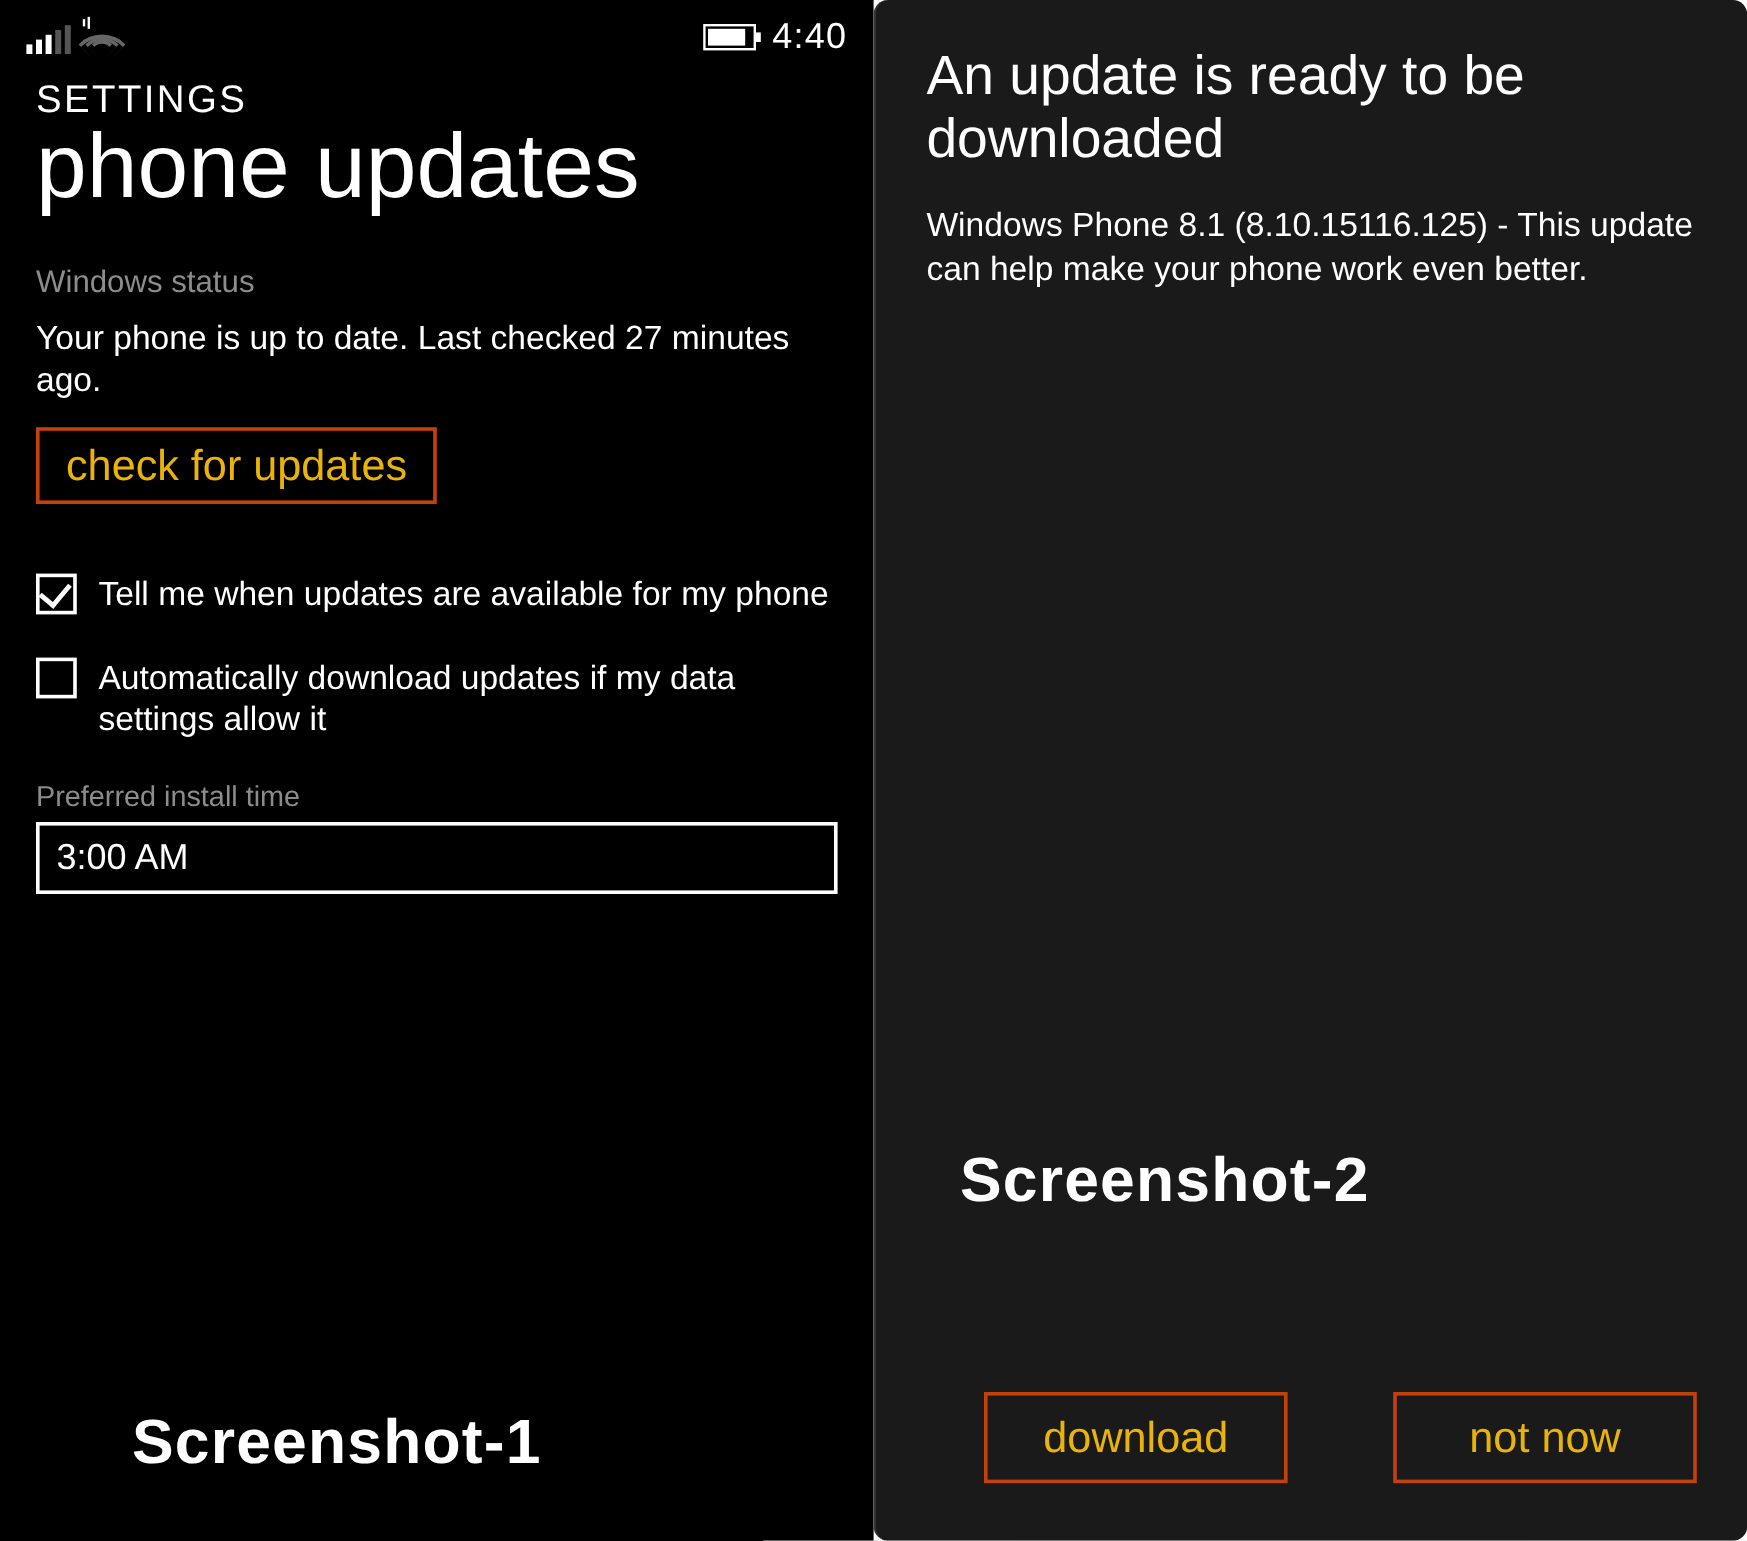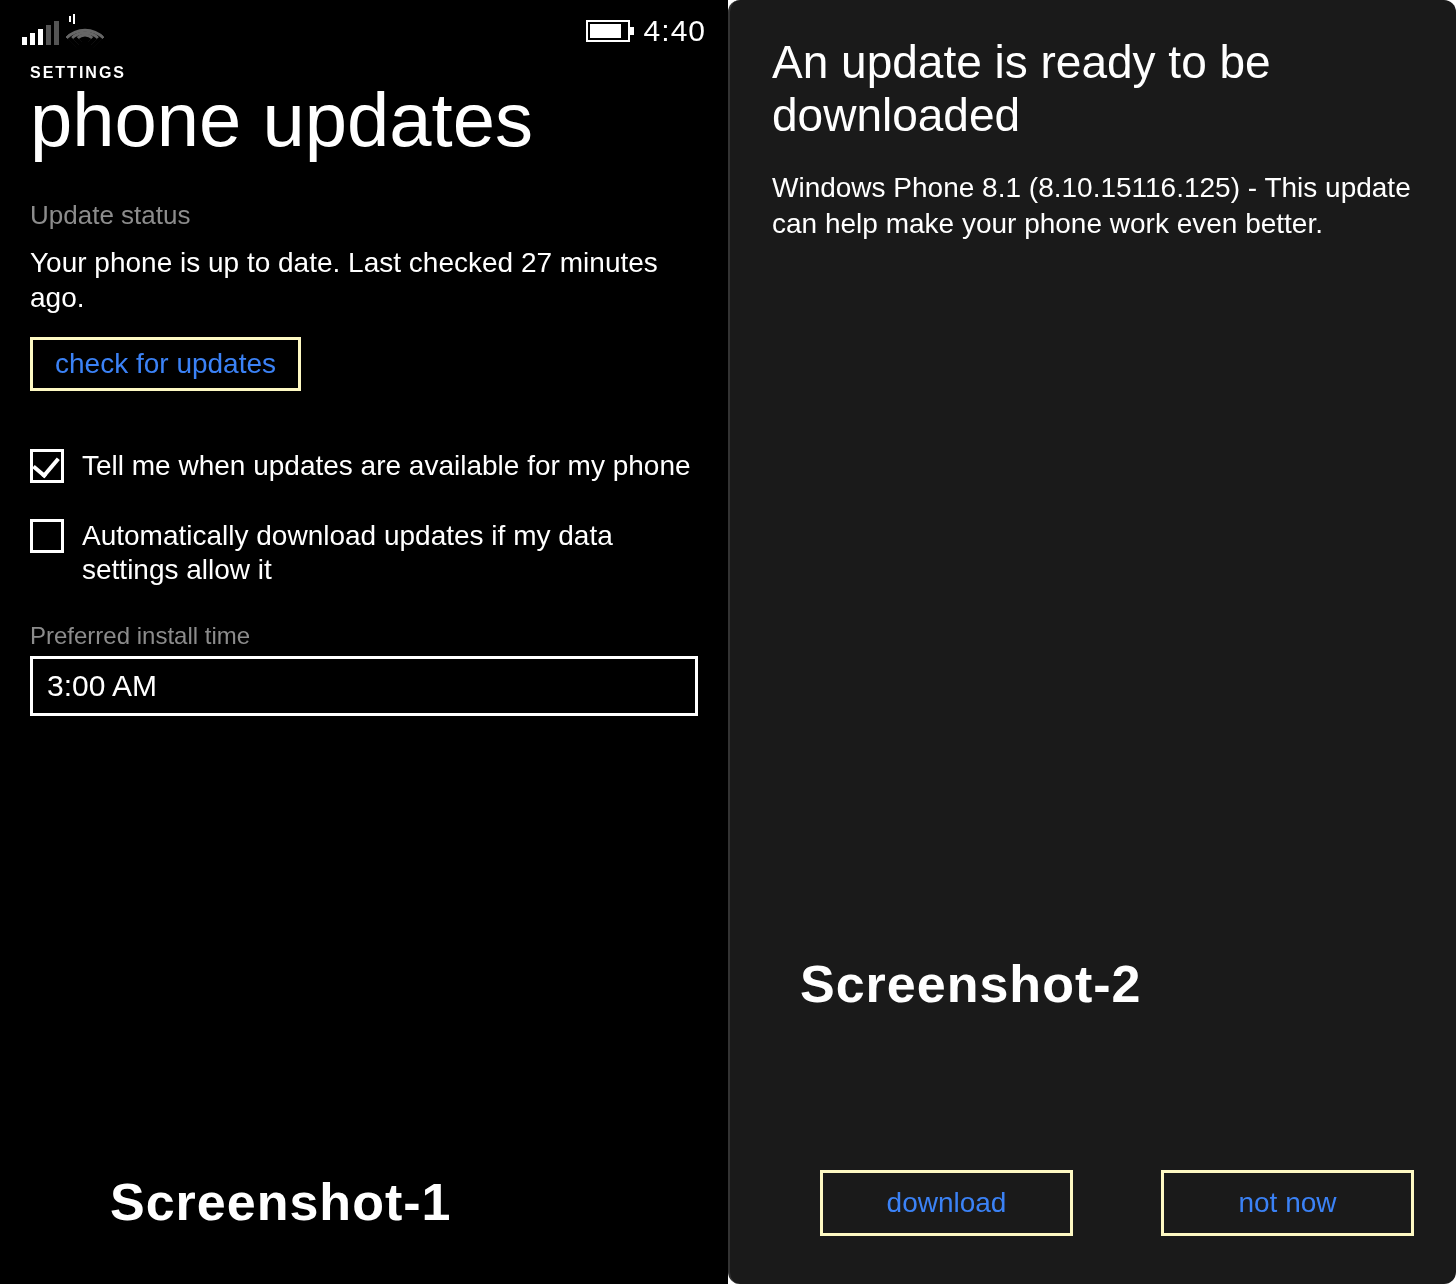--- a/index.html
+++ b/index.html
@@ -29,7 +29,7 @@
   .batt .fill{position:absolute;left:2px;top:2px;bottom:2px;width:78%;background:#fff}
   .clock { font-size: 30px; letter-spacing: 1px; }
   
-  .crumb { padding: 10px 30px 0 30px; font-size: 16px; letter-spacing: 2px; font-weight: 700; }
+  .crumb { padding: 10px 30px 0 30px; font-size: 32px; letter-spacing: 2px; font-weight: 400; }
   .title { padding: 0 30px; font-size: 76px; font-weight: 200; line-height: 1; }
   .section-label { padding: 42px 30px 8px 30px; color: #8c8c8c; font-size: 26px; }
   .body { padding: 6px 30px 0 30px; font-size: 28px; line-height: 1.25; }

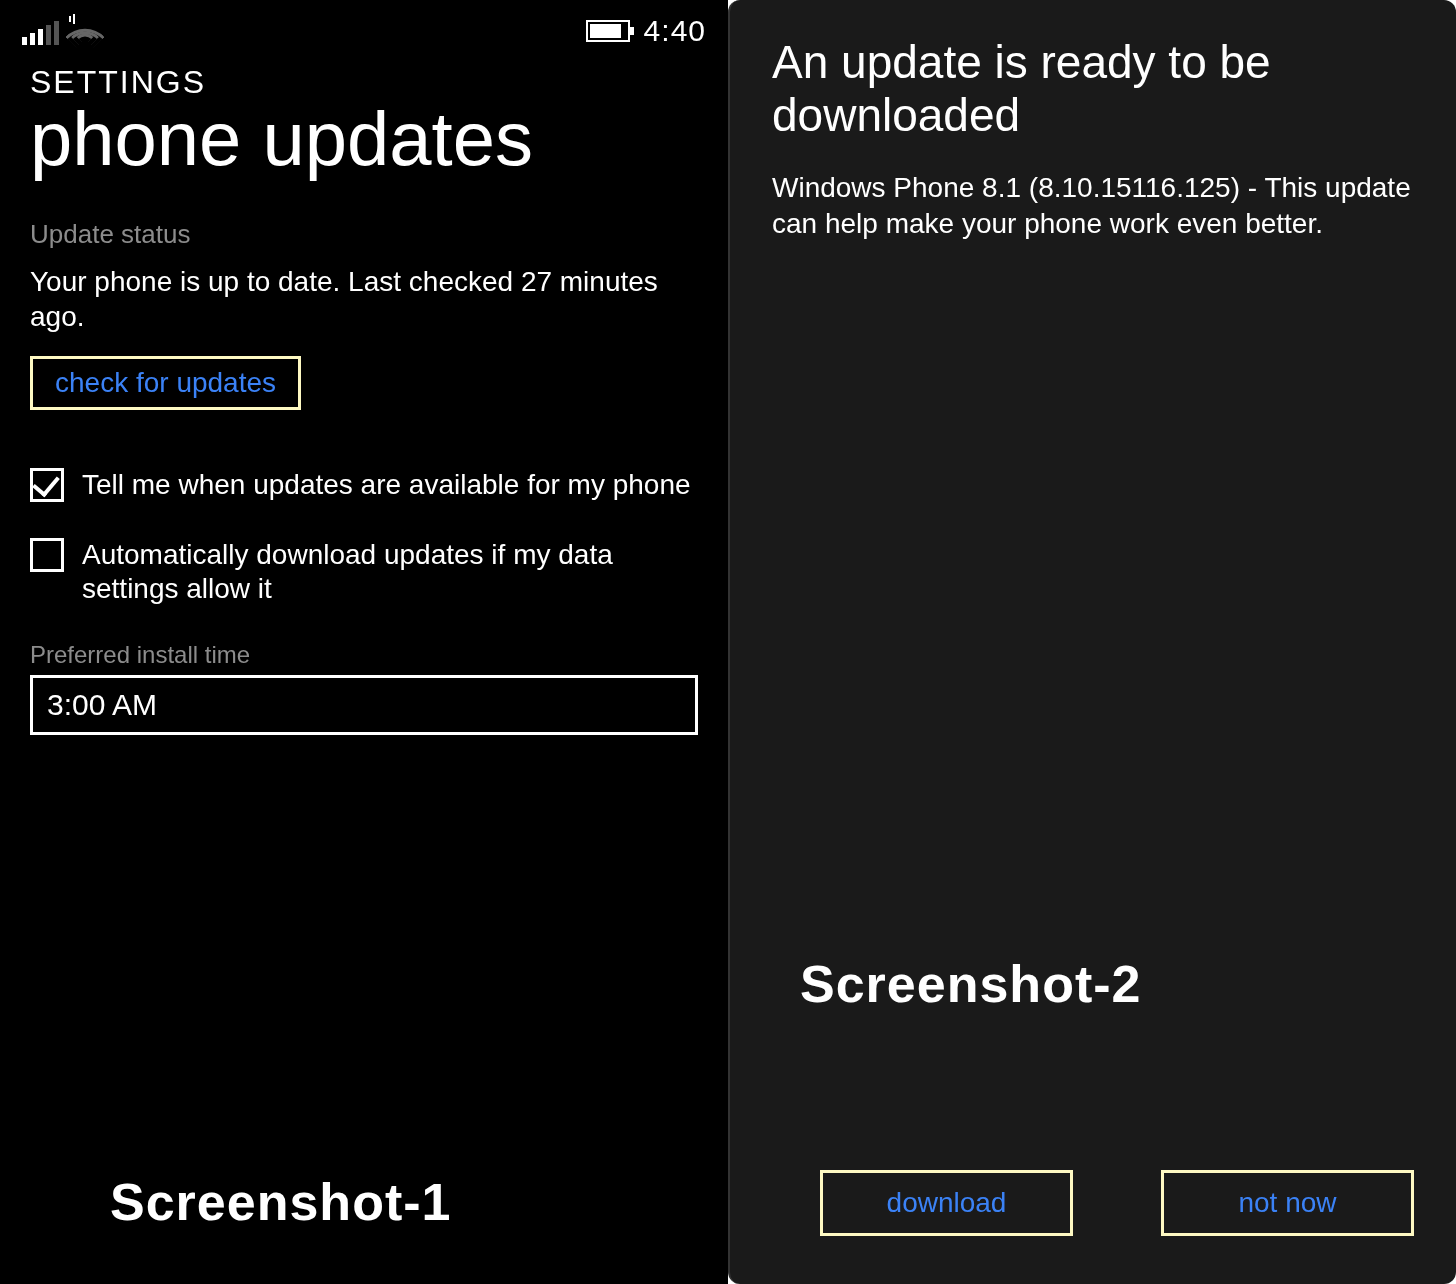--- a/index.html
+++ b/index.html
@@ -85,7 +85,7 @@
     <div class="crumb">SETTINGS</div>
     <div class="title">phone updates</div>
 
-    <div class="section-label">Update status</div>
+    <div class="section-label">Windows status</div>
     <div class="body">Your phone is up to date. Last checked 27 minutes ago.</div>
 
     <div class="btn-wrap">

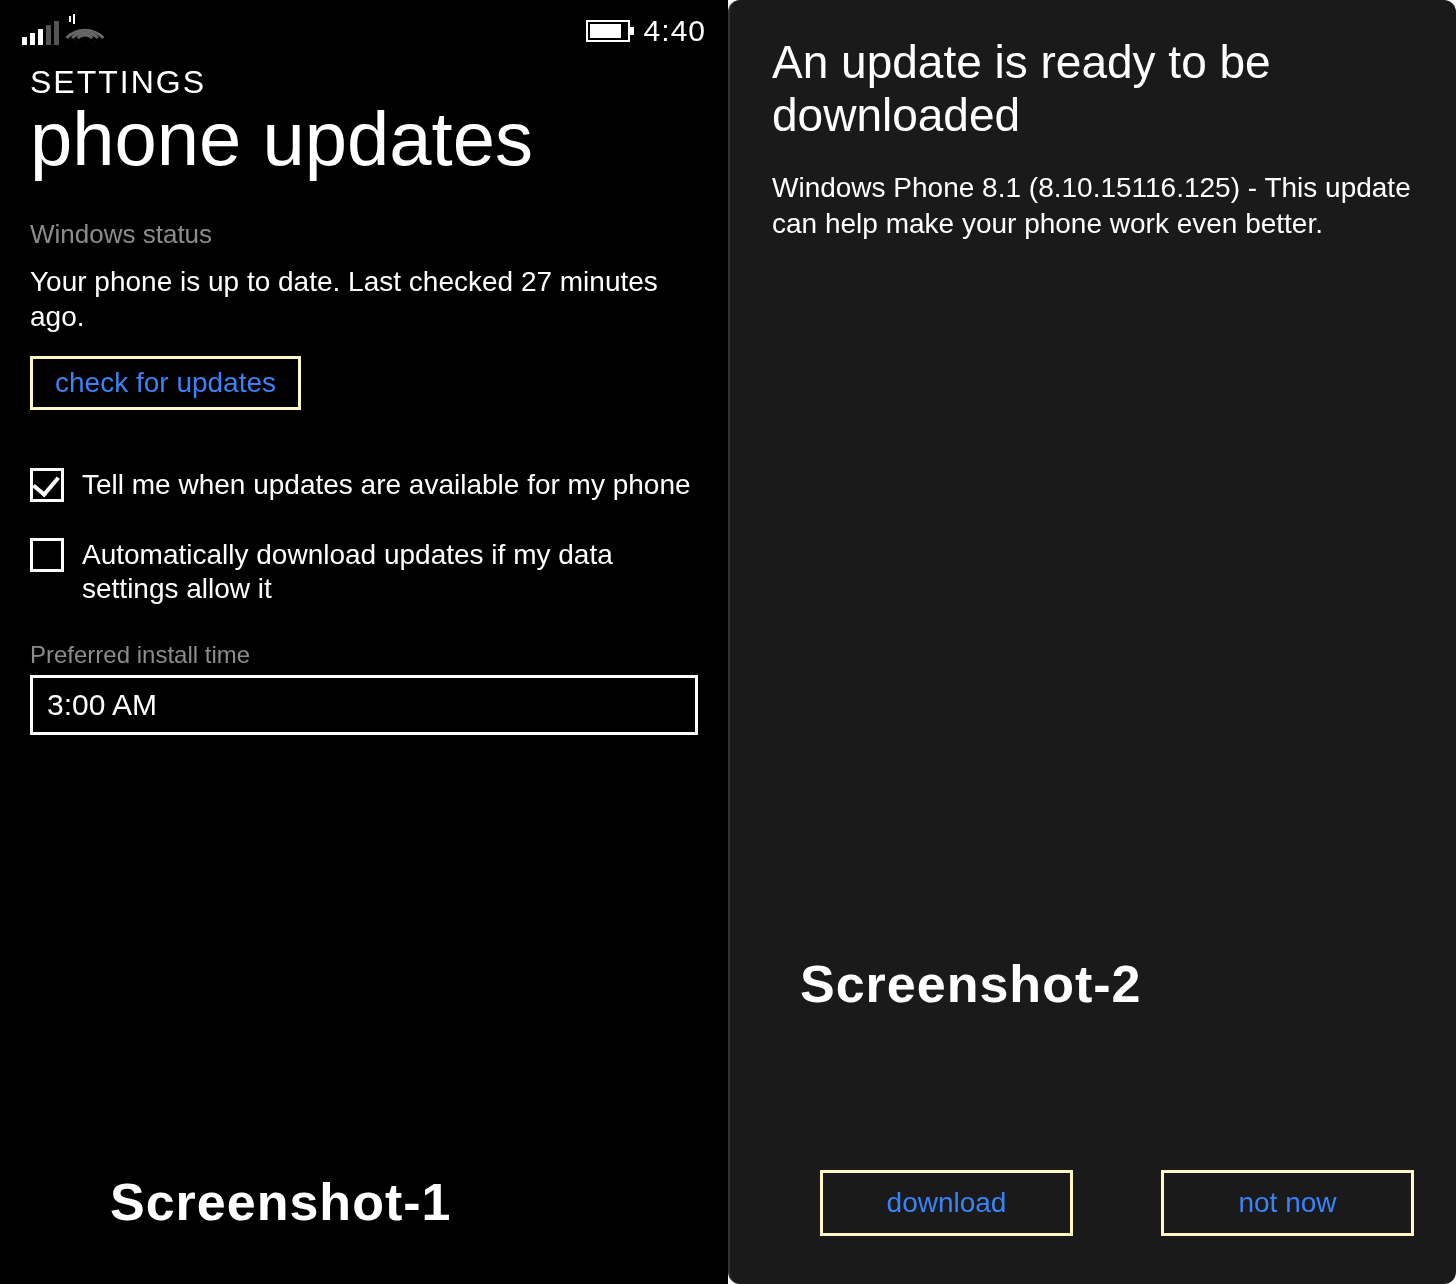--- a/index.html
+++ b/index.html
@@ -33,7 +33,7 @@
   .title { padding: 0 30px; font-size: 76px; font-weight: 200; line-height: 1; }
   .section-label { padding: 42px 30px 8px 30px; color: #8c8c8c; font-size: 26px; }
   .body { padding: 6px 30px 0 30px; font-size: 28px; line-height: 1.25; }
-  .btn { display: inline-block; border: 3px solid #fef9c3; padding: 8px 22px; font-size: 28px; background: transparent; color:#3b82f6; cursor:pointer; }
+  .btn { display: inline-block; border: 3px solid #c2410c; padding: 8px 22px; font-size: 36px; background: transparent; color:#eab308; cursor:pointer; }
   .btn-wrap { padding: 22px 30px 0 30px; }
   .opts { padding: 58px 30px 0 30px; }
   .opt { display: flex; align-items: flex-start; gap: 18px; margin-bottom: 36px; }

